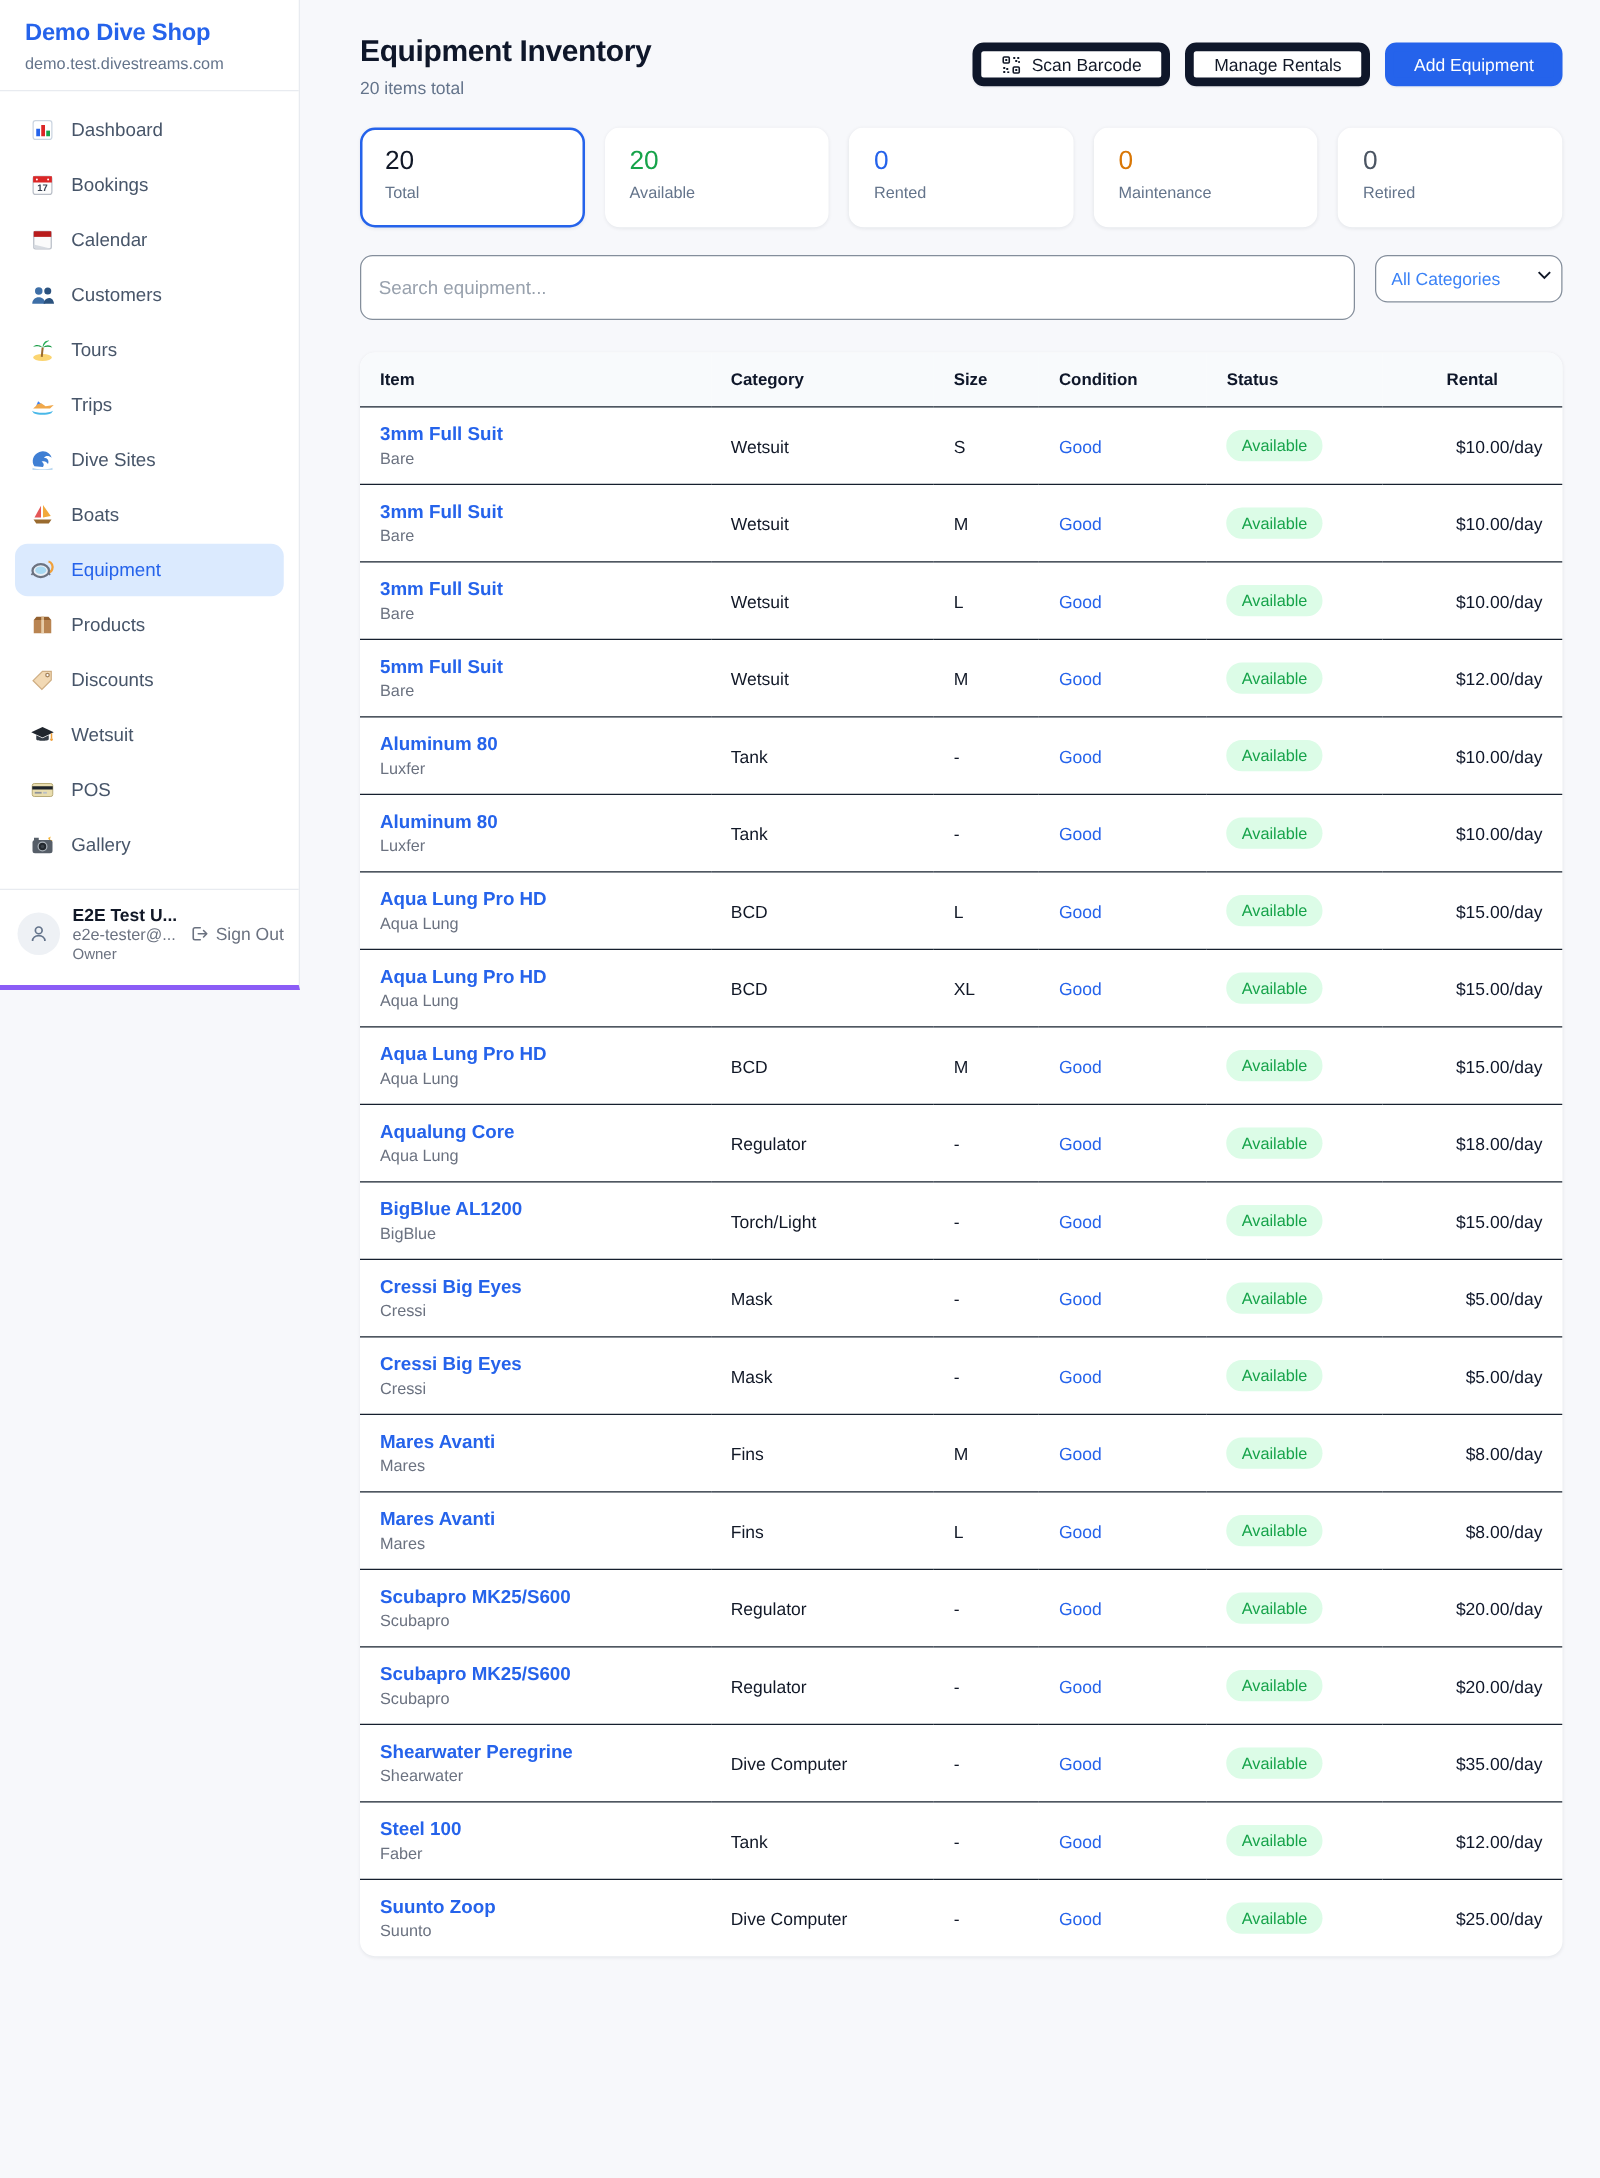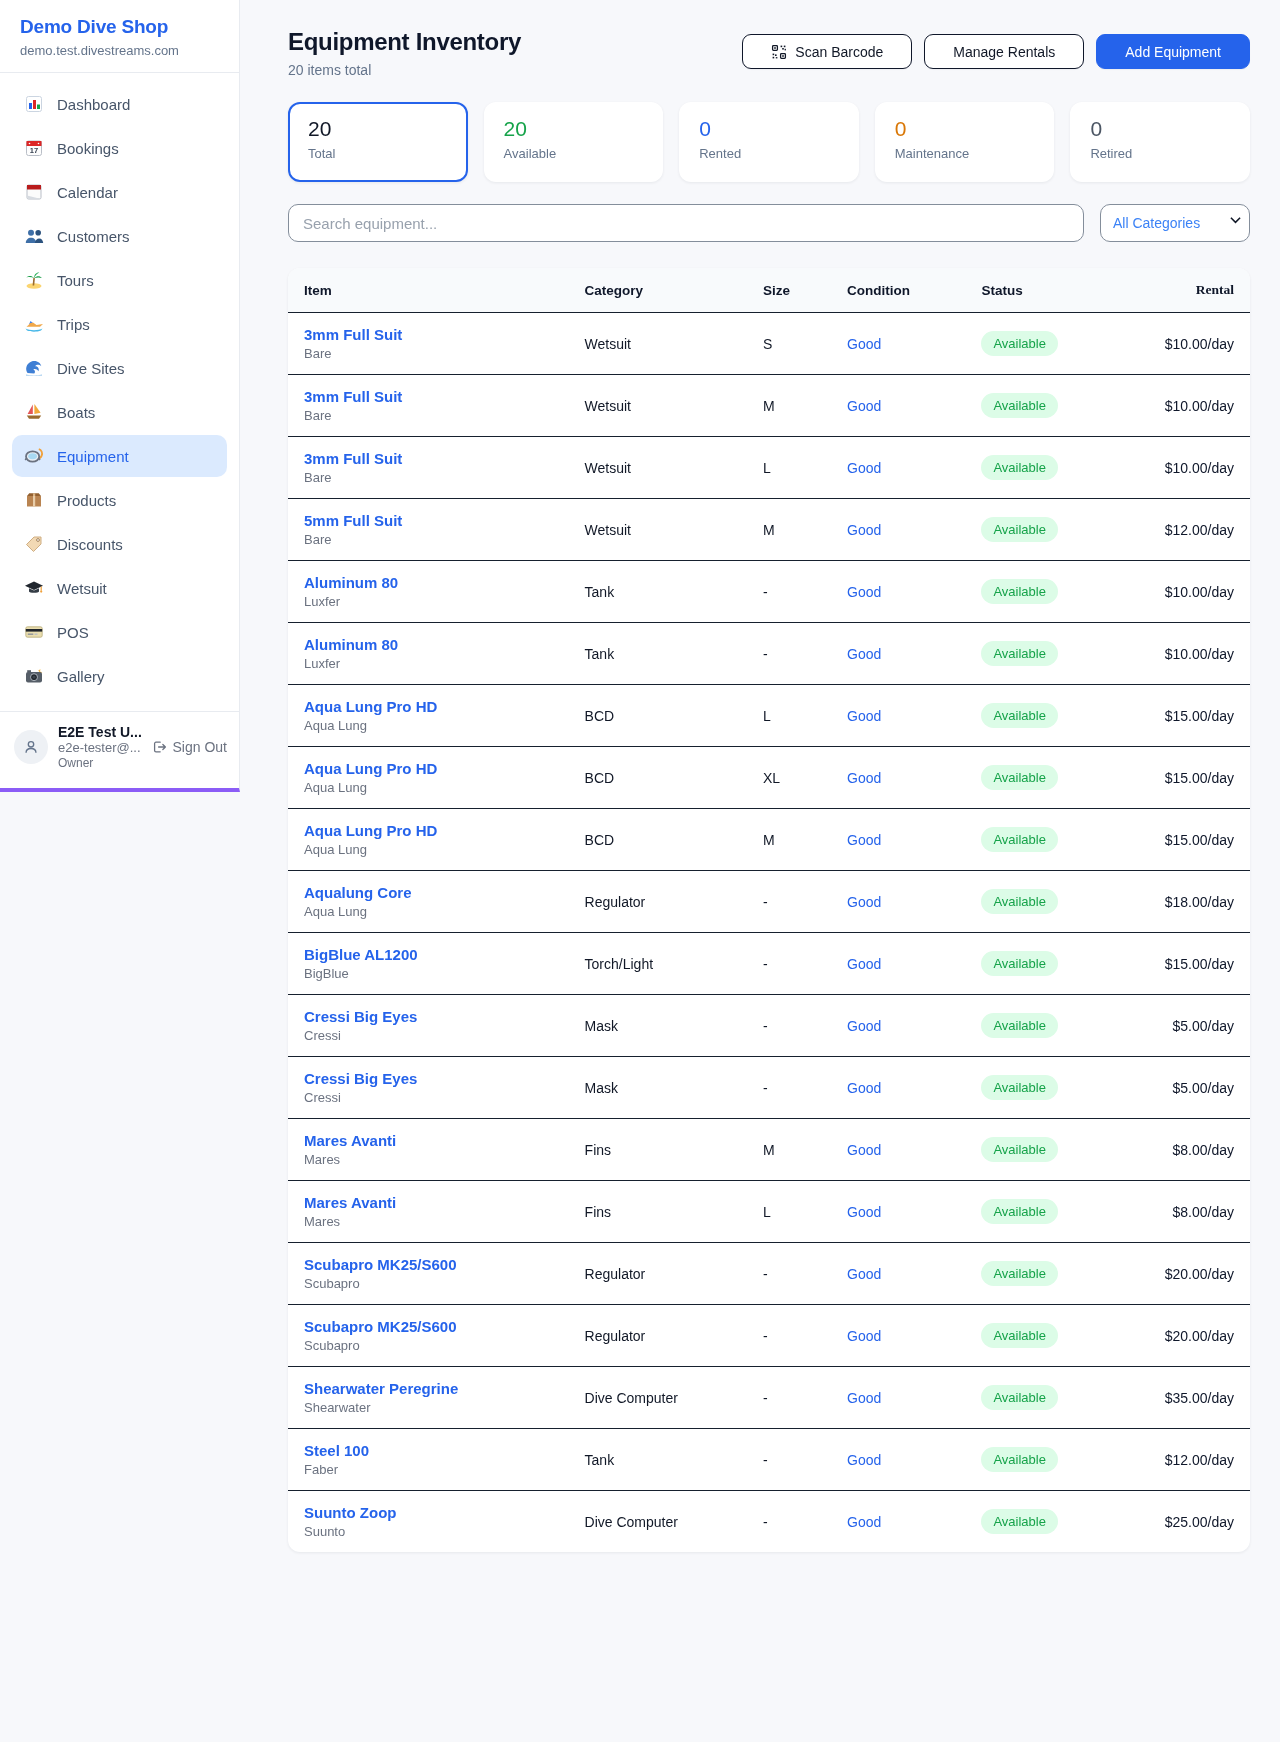--- a/index.html
+++ b/index.html
@@ -63,8 +63,8 @@
   .btn {
     display: inline-flex; align-items: center; gap: 8px;
     font-family: inherit; font-size: 14px; font-weight: 500;
-    padding: 8px 28px; border-radius: 9px; cursor: pointer;
-    background: #fff; border: 1px solid #0f172a; color: #111827; height: 35px;
+    padding: 8px 16px; border-radius: 9px; cursor: pointer;
+    background: #fff; border: 7px solid #0f172a; color: #111827; height: 35px;
     box-shadow: 0 1px 1px rgba(15,23,42,.04);
   }
   .btn.primary { background: #2563eb; border-color: #2563eb; color: #fff; }

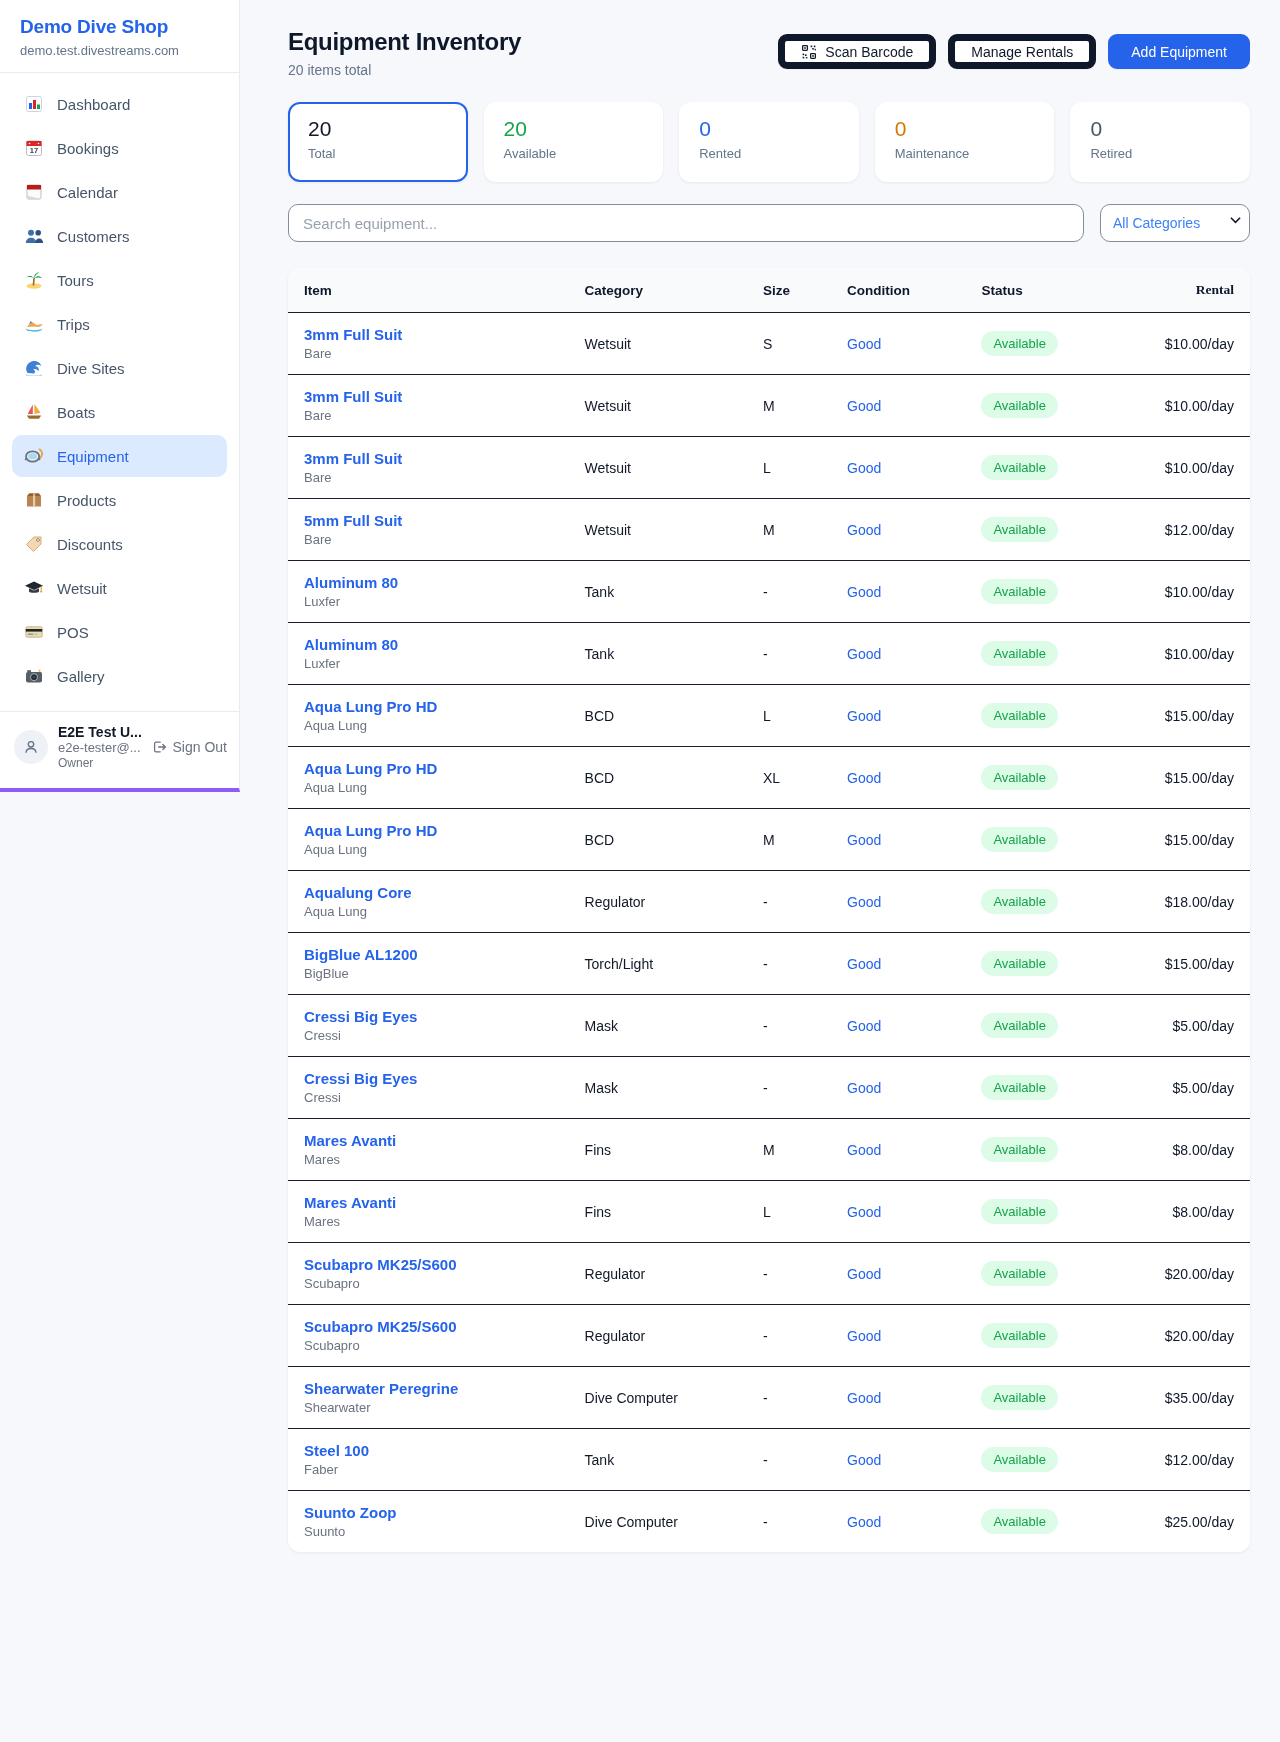--- a/index.html
+++ b/index.html
@@ -83,7 +83,7 @@
   
   .filter-row { display: flex; gap: 16px; margin-top: 22px; }
   .search-input {
-    flex: 1; height: 38px; border: 1px solid #848e9b; border-radius: 10px;
+    flex: 1; height: 52px; border: 1px solid #848e9b; border-radius: 10px;
     background: #fff; padding: 0 14px; font-family: inherit; font-size: 15px; color: #111827;
   }
   .search-input::placeholder { color: #98a1ad; }

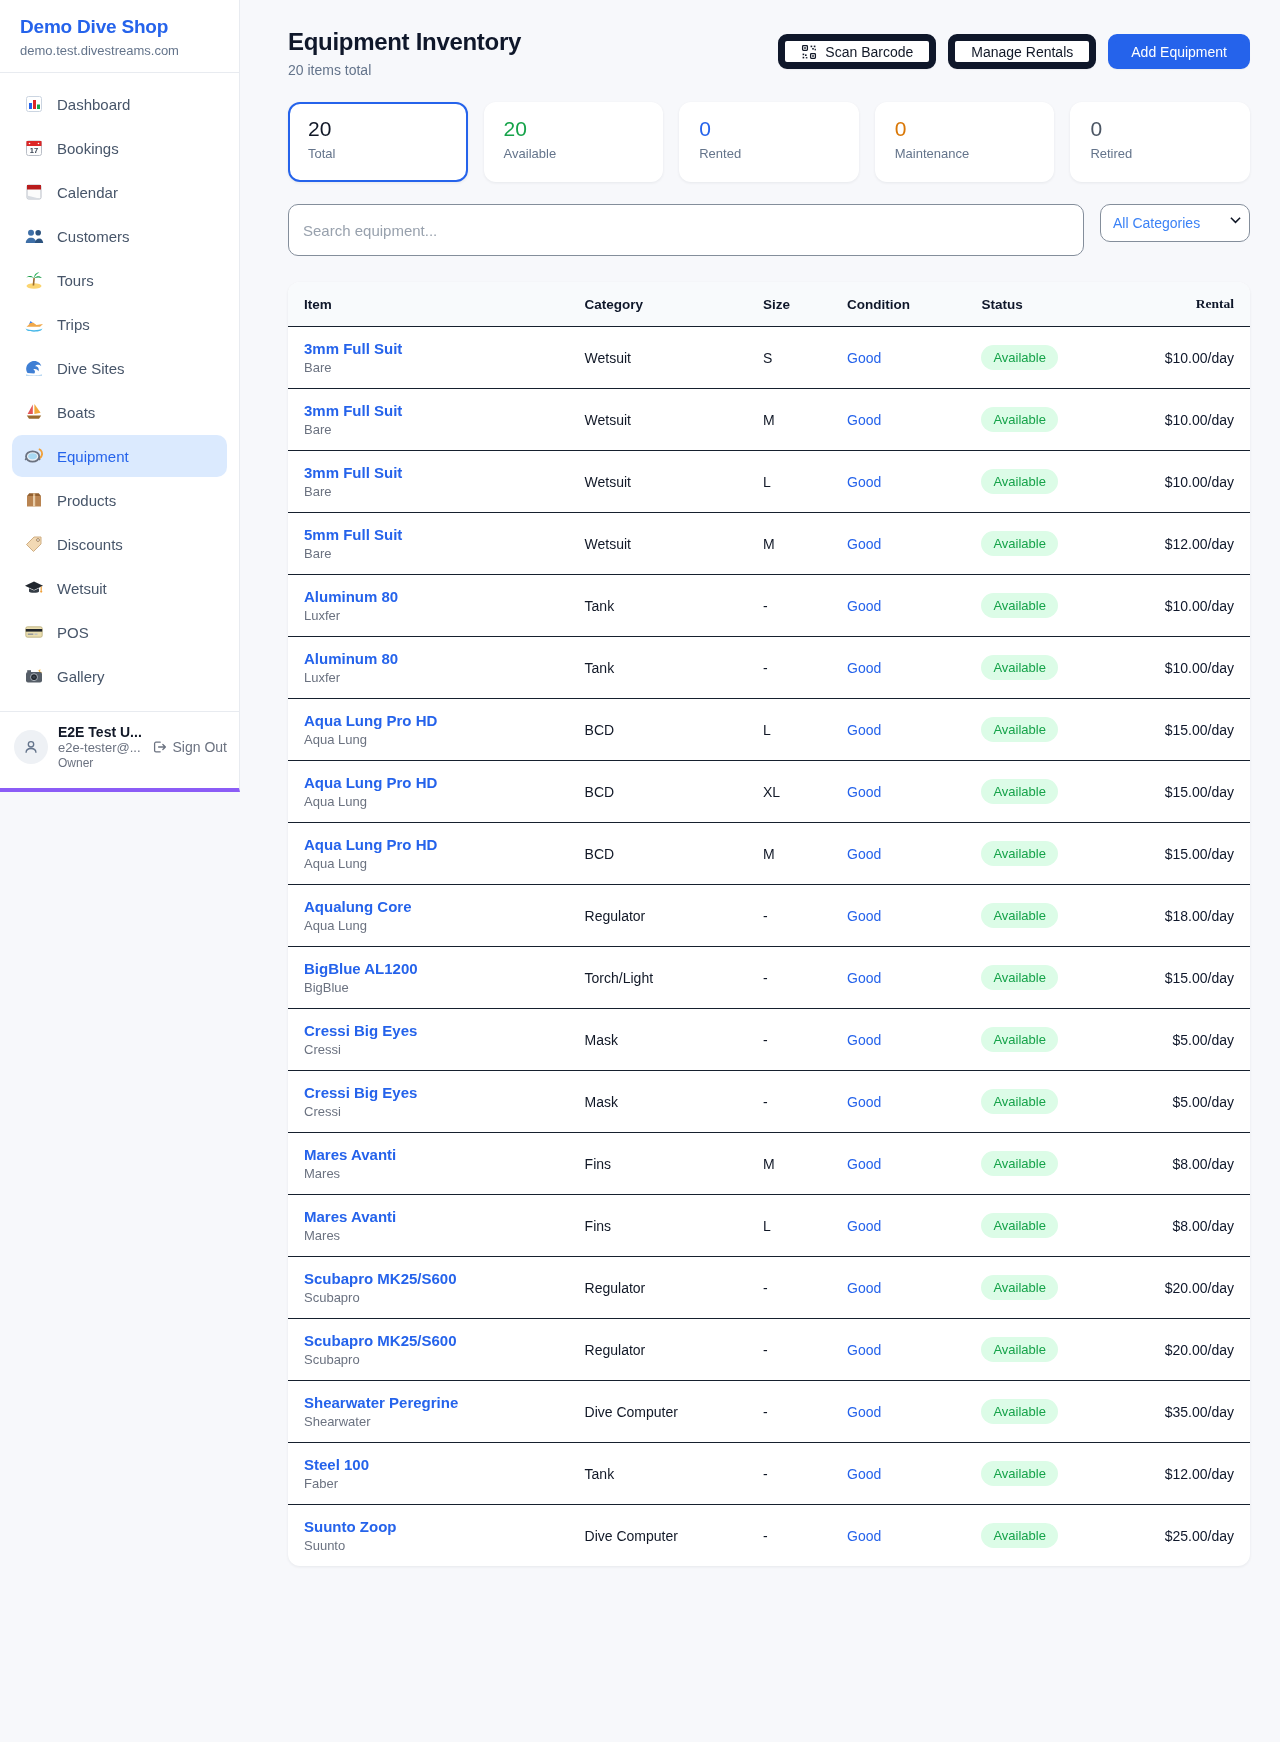--- a/index.html
+++ b/index.html
@@ -105,7 +105,7 @@
     font-size: 13.5px; font-weight: bold; color: #0f172a;
     padding: 14px 16px; border-bottom: 1px solid #16202e;
   }
-  thead th.num { text-align: right; font-family: Liberation Serif, serif; }
+  thead th.num { text-align: center; }
   tbody td {
     padding: 13px 16px; border-bottom: 1px solid #16202e;
     font-size: 14px; color: #111827; vertical-align: middle;

